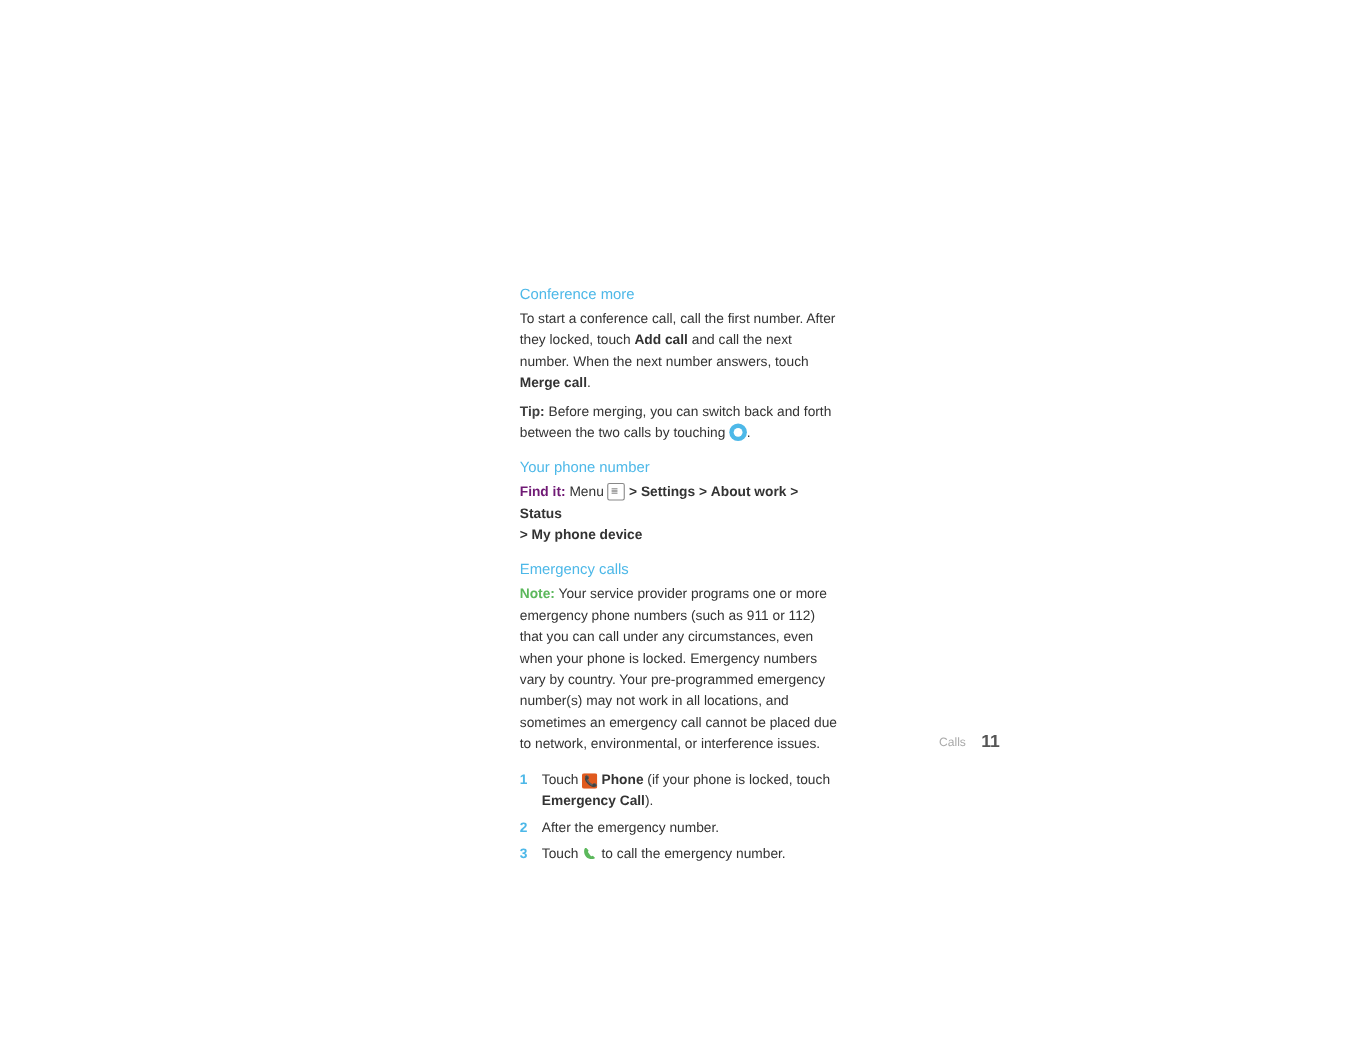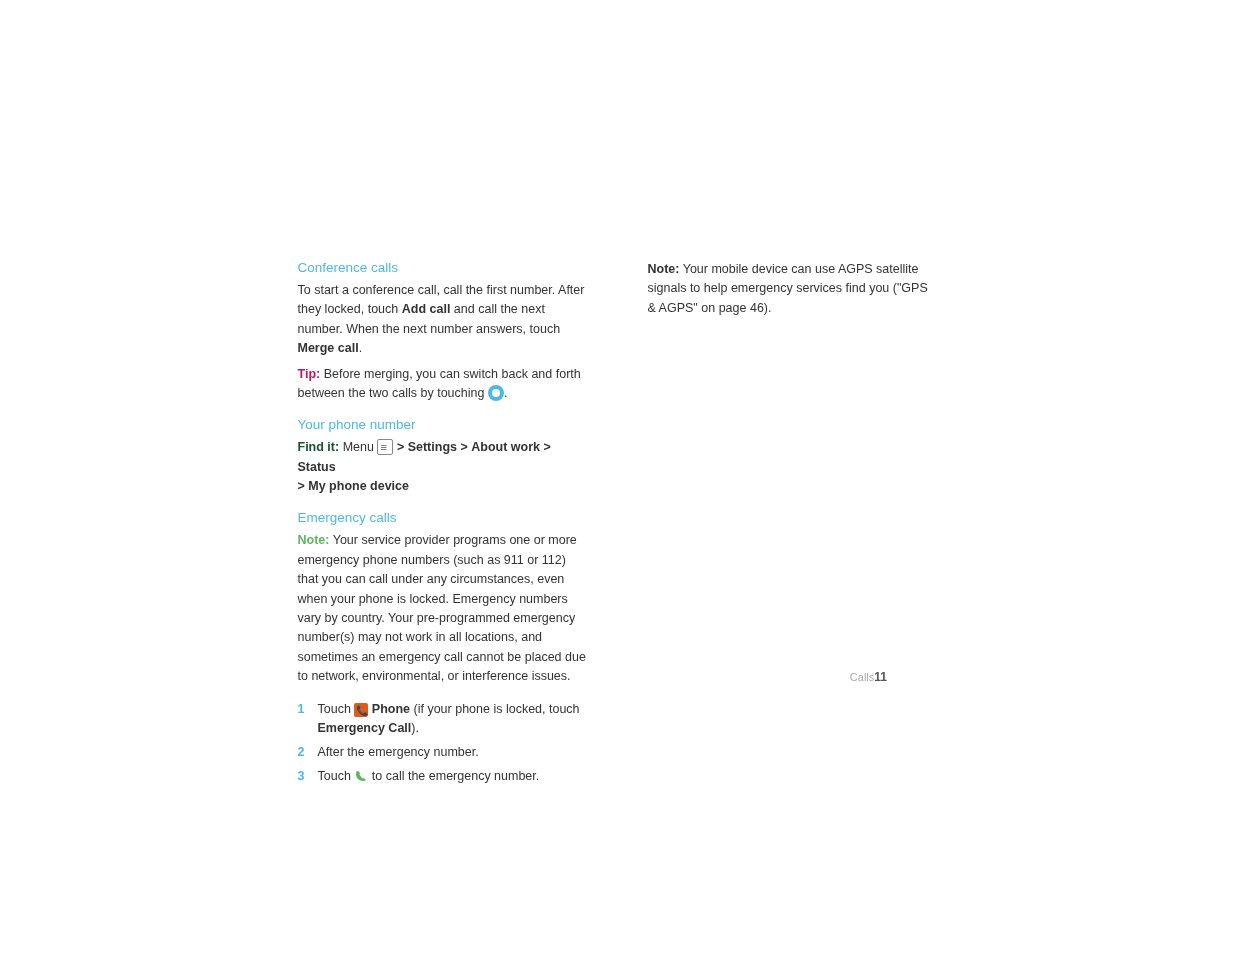--- a/index.html
+++ b/index.html
@@ -139,7 +139,7 @@
     <div class="left-column">
 
       <div class="section">
-        <div class="section-heading">Conference calls</div>
+        <div class="section-heading">Conference more</div>
         <div class="section-body">
           <p>
             <span>To start a conference call, call the first number. After they locked, touch</span>

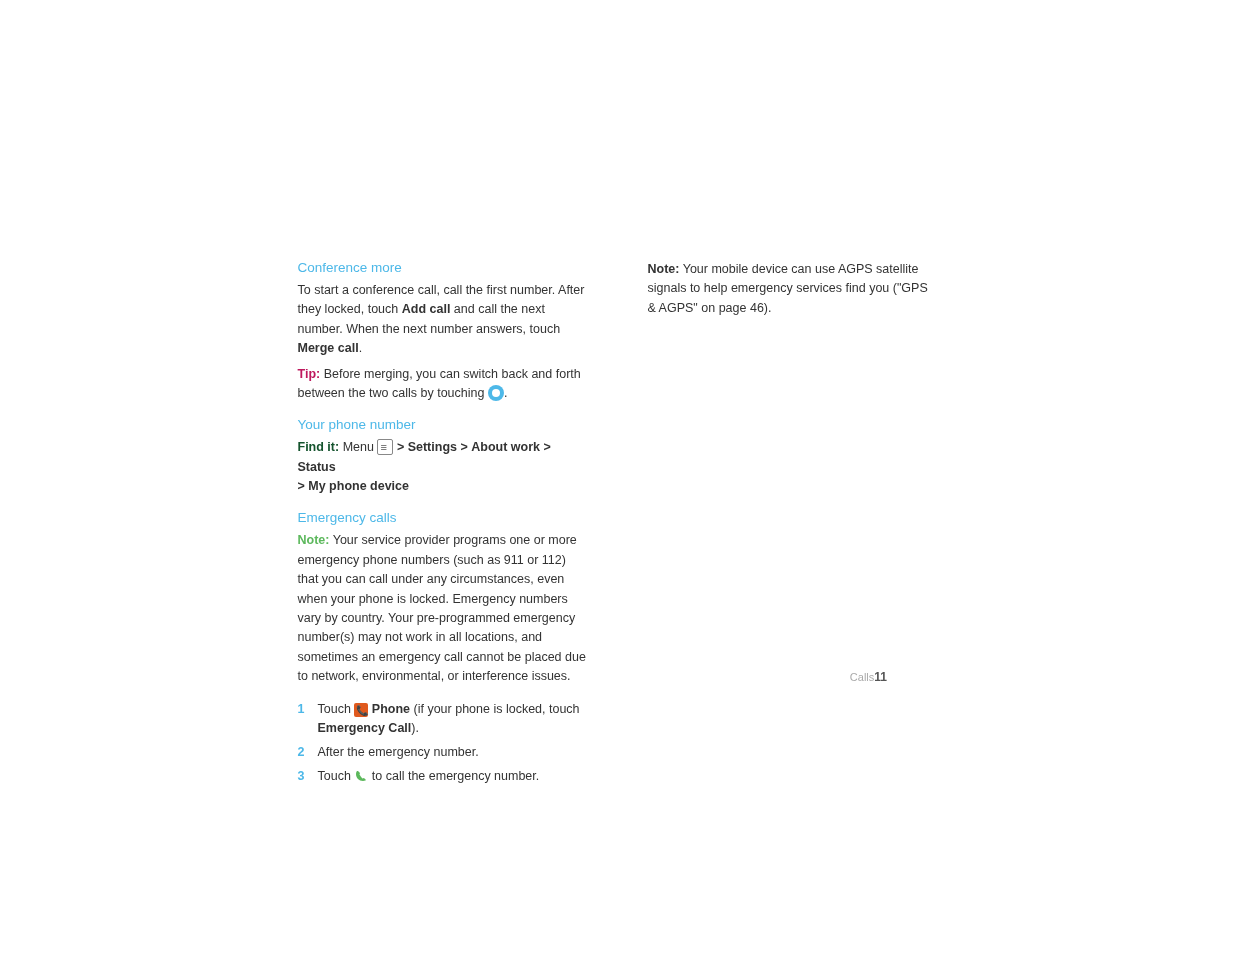--- a/index.html
+++ b/index.html
@@ -210,14 +210,6 @@
 
     </div>
 
-    <div class="right-column">
-      <div class="section-body">
-        <p>
-          <span class="bold">Note:</span>
-          <span> Your mobile device can use AGPS satellite signals to help emergency services find you ("GPS &amp; AGPS" on page 46).</span>
-        </p>
-      </div>
-    </div>
 
   </div>
 

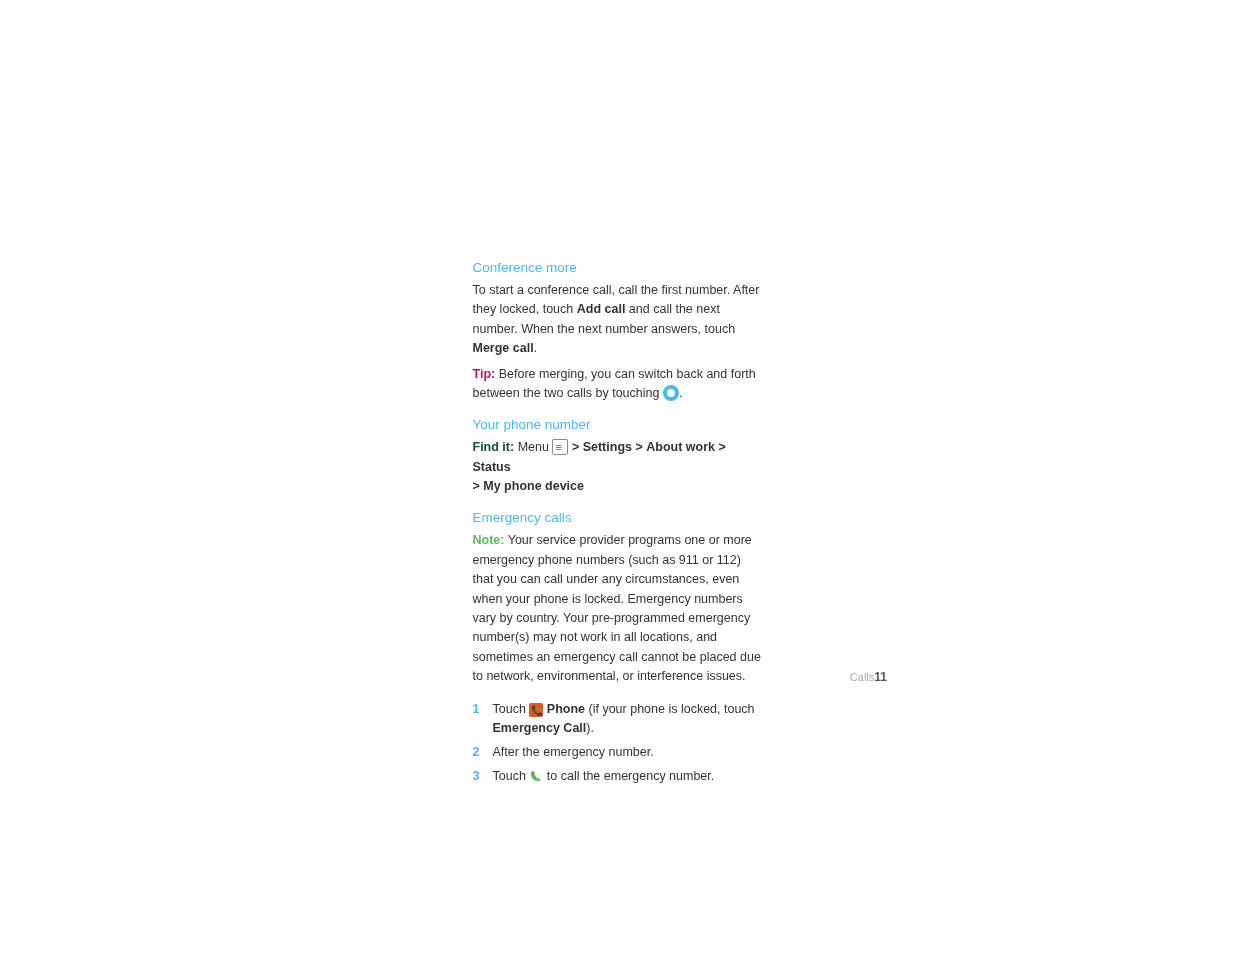--- a/index.html
+++ b/index.html
@@ -45,7 +45,7 @@
       margin-bottom: 6px;
     }
     .tip-label {
-      color: #be185d;
+      color: #404040;
       font-weight: bold;
     }
     .note-label {

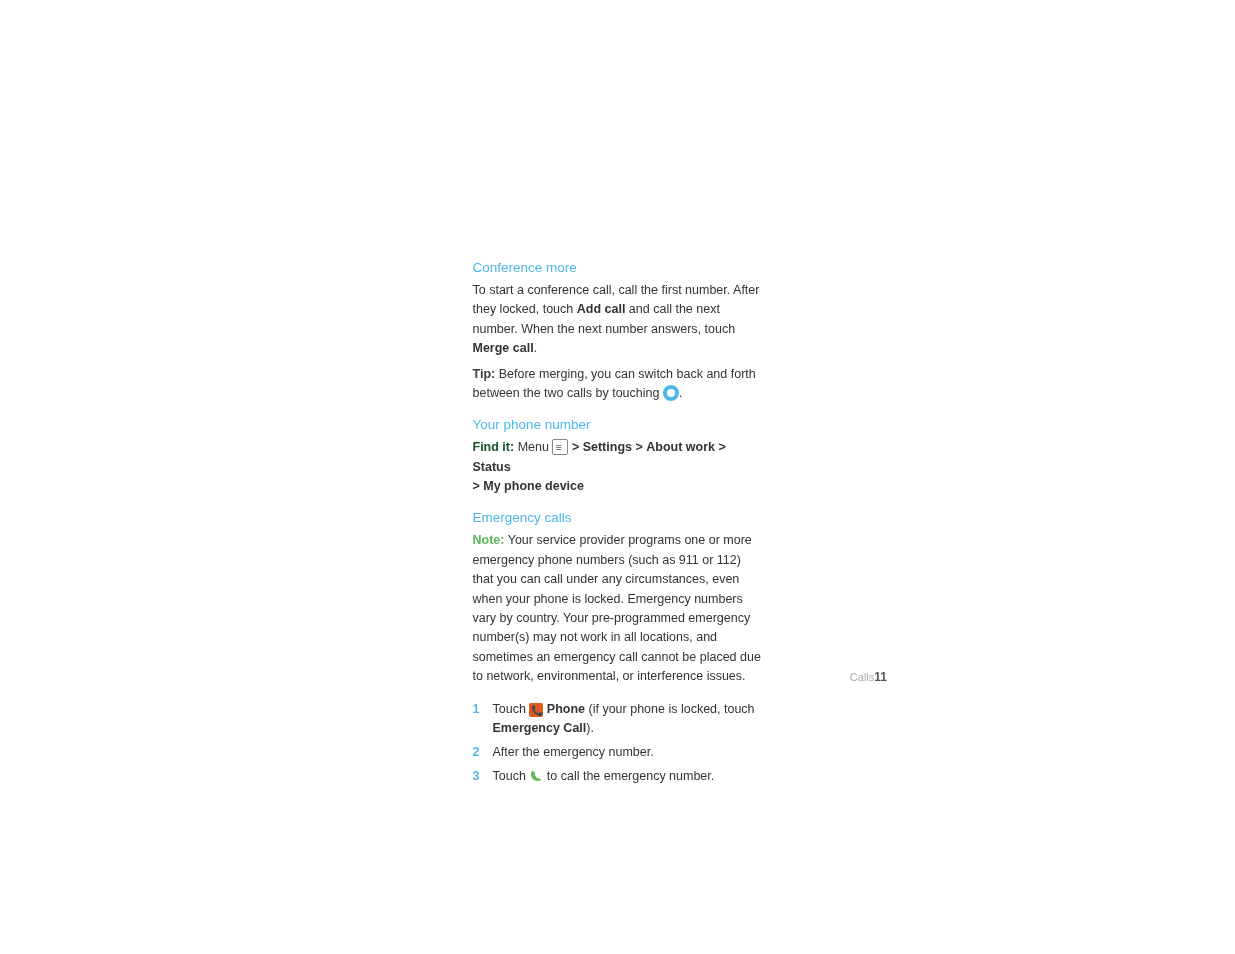--- a/index.html
+++ b/index.html
@@ -53,7 +53,7 @@
       font-weight: bold;
     }
     .find-label {
-      color: #14532d;
+      color: #701a75;
       font-weight: bold;
     }
     .bold {

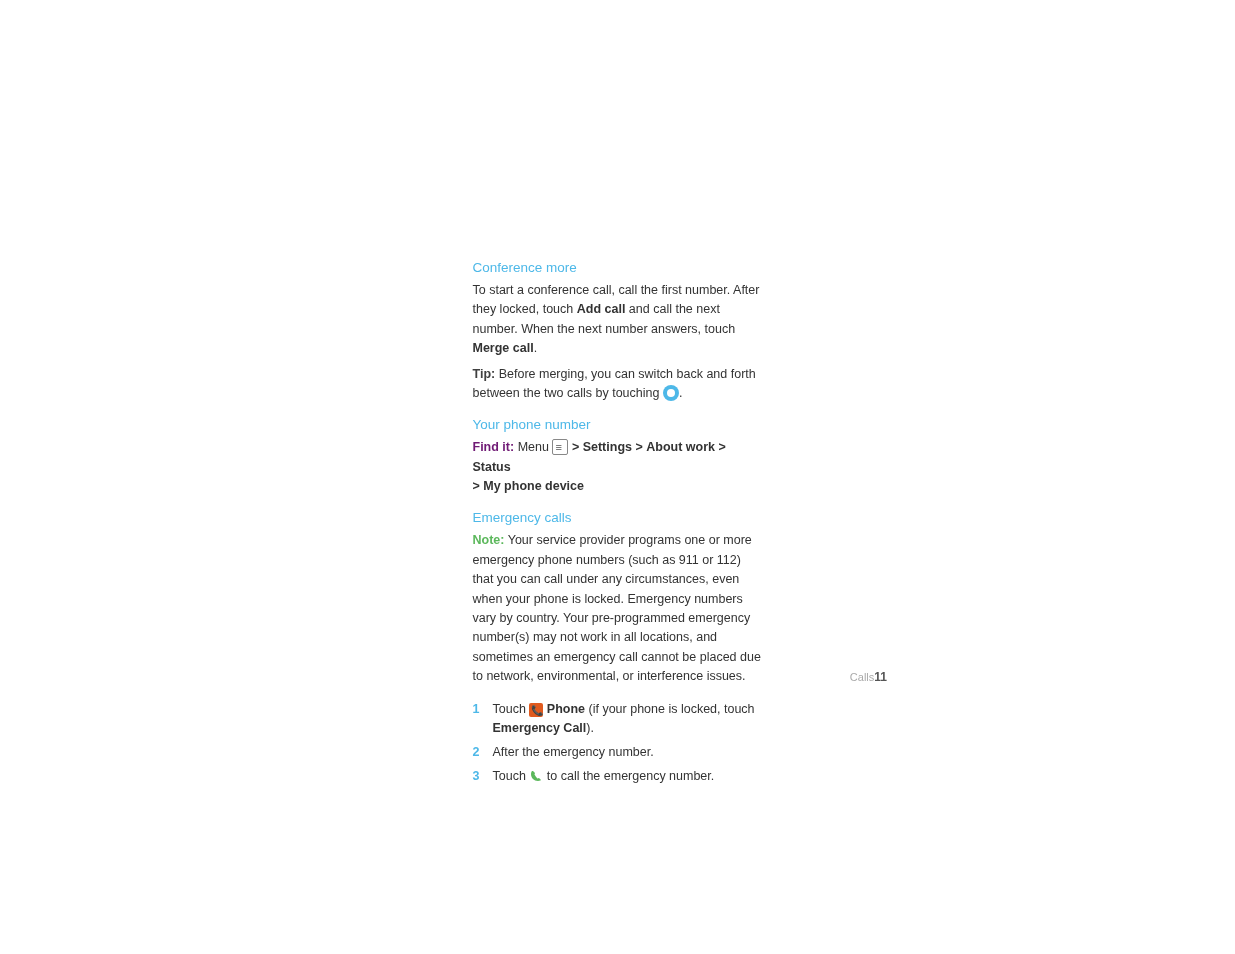--- a/index.html
+++ b/index.html
@@ -117,12 +117,12 @@
     .footer {
       position: absolute;
       bottom: 270px;
-      right: 348px;
+      right: 326px;
       font-size: 11px;
       color: #aaaaaa;
       display: flex;
       align-items: center;
-      gap: 0;
+      gap: 14px;
     }
     .footer-page {
       font-weight: bold;

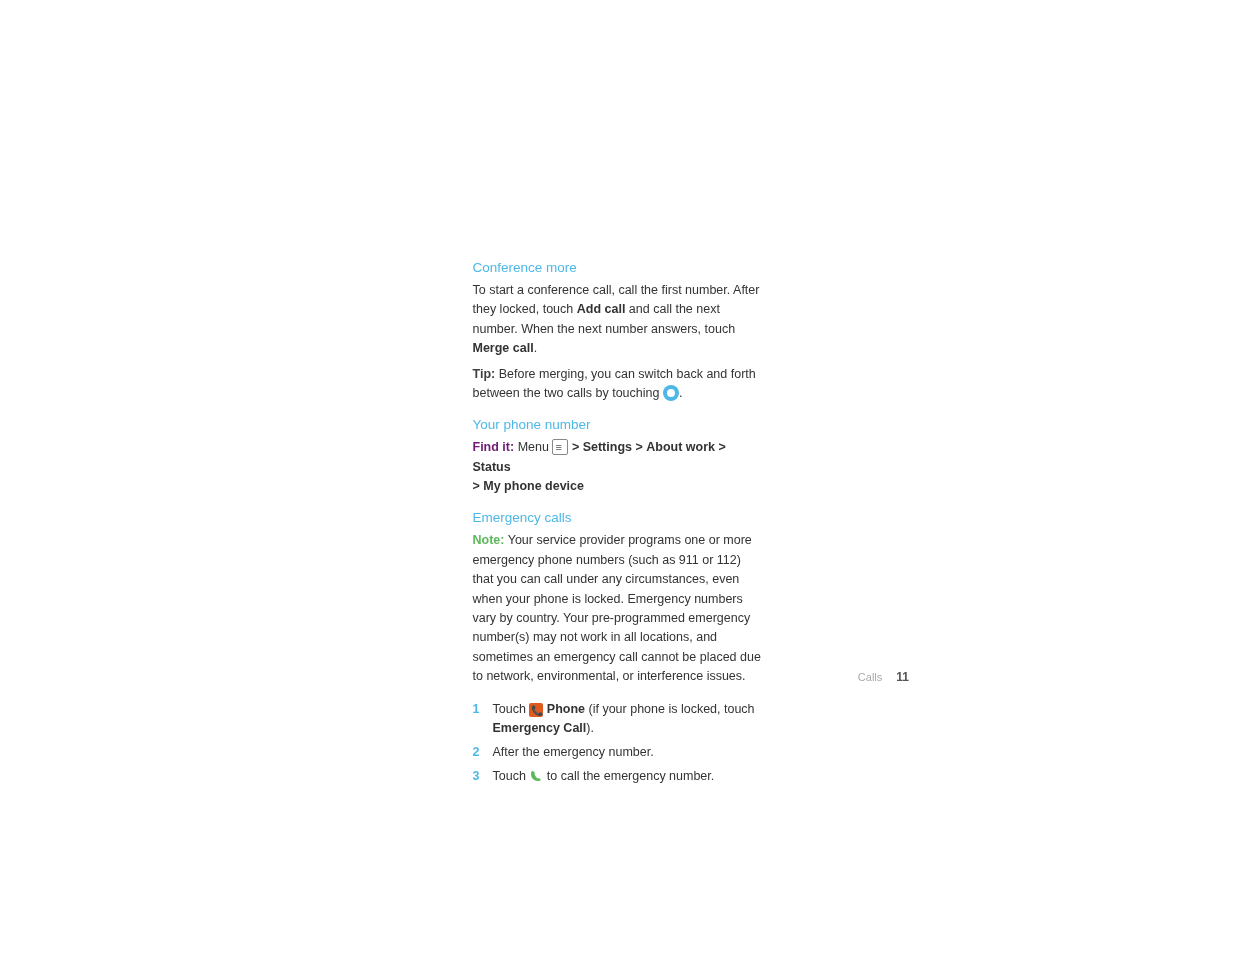--- a/index.html
+++ b/index.html
@@ -127,7 +127,7 @@
     .footer-page {
       font-weight: bold;
       color: #555;
-      font-size: 12px;
+      font-size: 16px;
     }
   </style>
 </head>

